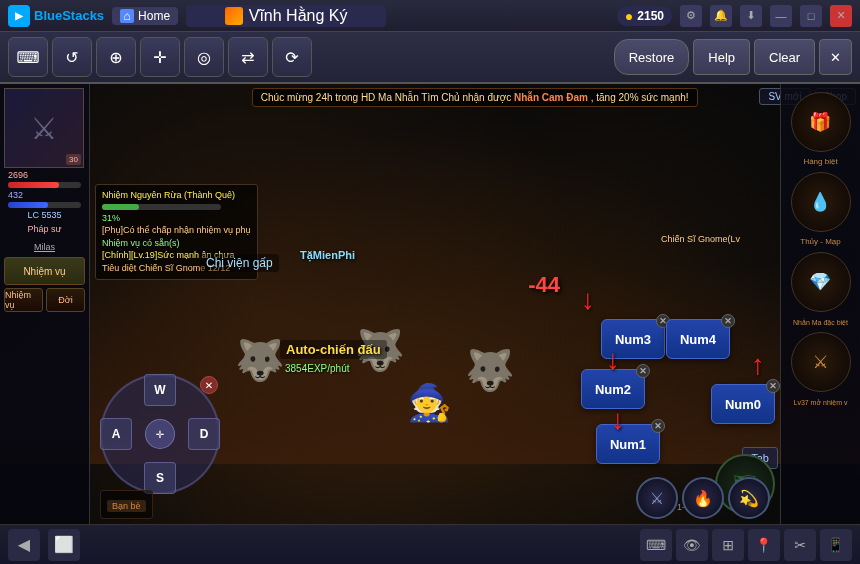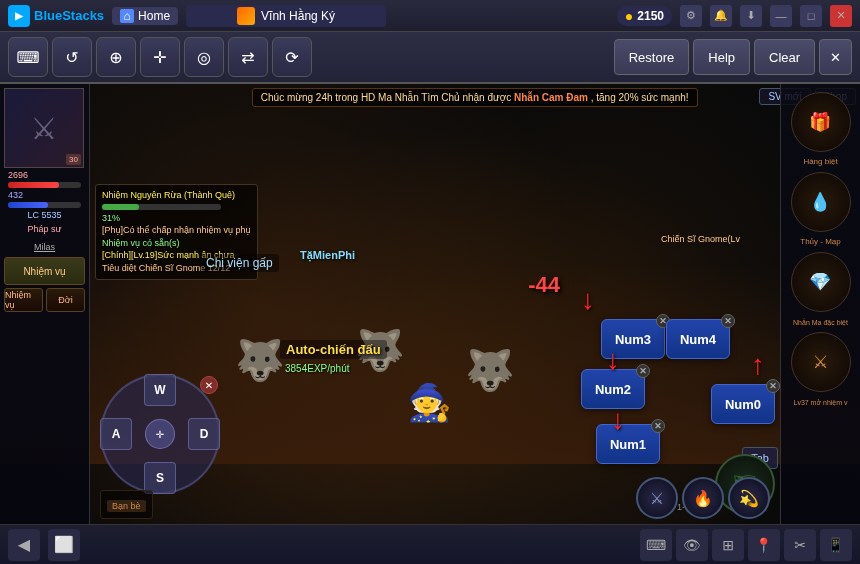--- a/index.html
+++ b/index.html
@@ -34,7 +34,7 @@
     .tab-game {
       display: flex; align-items: center; gap: 6px;
       background: #2a2a4e; border-radius: 4px; padding: 2px 10px;
-      color: white; font-size: 12px; flex: 1; justify-content: center; max-width: 200px;
+      color: white; font-size: 16px; flex: 1; justify-content: center; max-width: 200px;
     }
     .tab-game-img {
       width: 18px; height: 18px; background: linear-gradient(135deg, #ff6600, #ffaa00); border-radius: 3px;

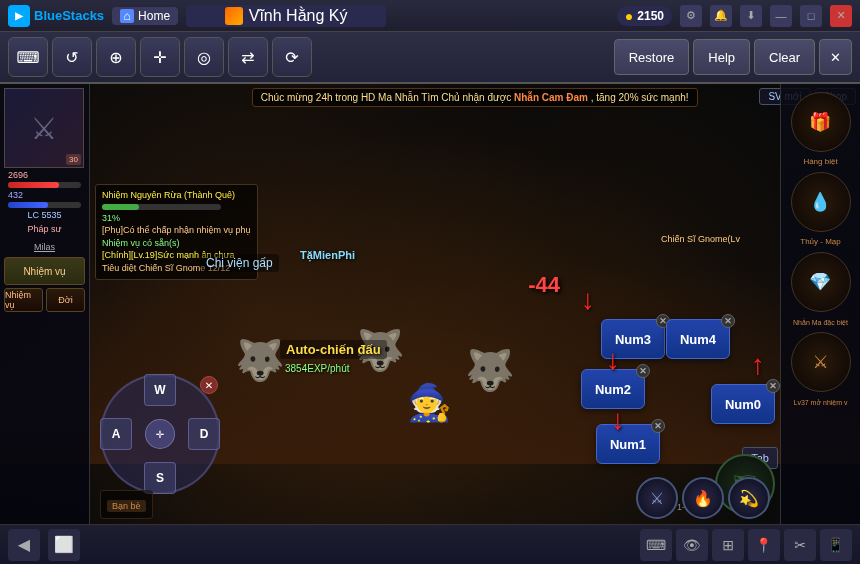--- a/index.html
+++ b/index.html
@@ -79,7 +79,7 @@
       color: white; font-size: 13px; cursor: pointer;
       display: flex; align-items: center;
     }
-    .action-btn.restore { background: linear-gradient(180deg, #4a4a6a 0%, #3a3a55 100%); }
+    .action-btn.restore { background: linear-gradient(180deg, #4a4a6a 0%, #3a3a55 100%); border-radius: 14px; }
     .action-btn.help { background: linear-gradient(180deg, #4a4a6a 0%, #3a3a55 100%); }
     .action-btn.clear { background: linear-gradient(180deg, #4a4a6a 0%, #3a3a55 100%); }
     .action-btn.save {

